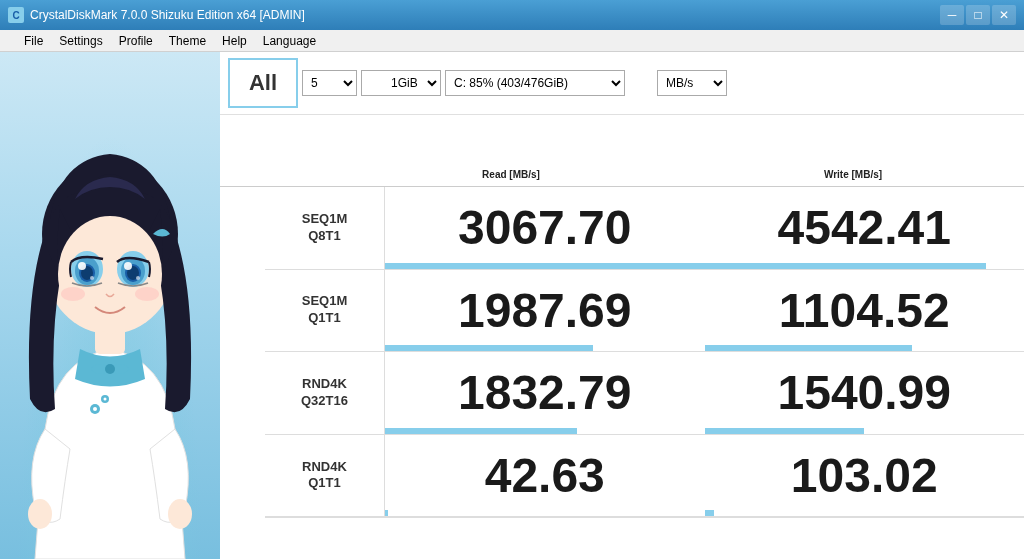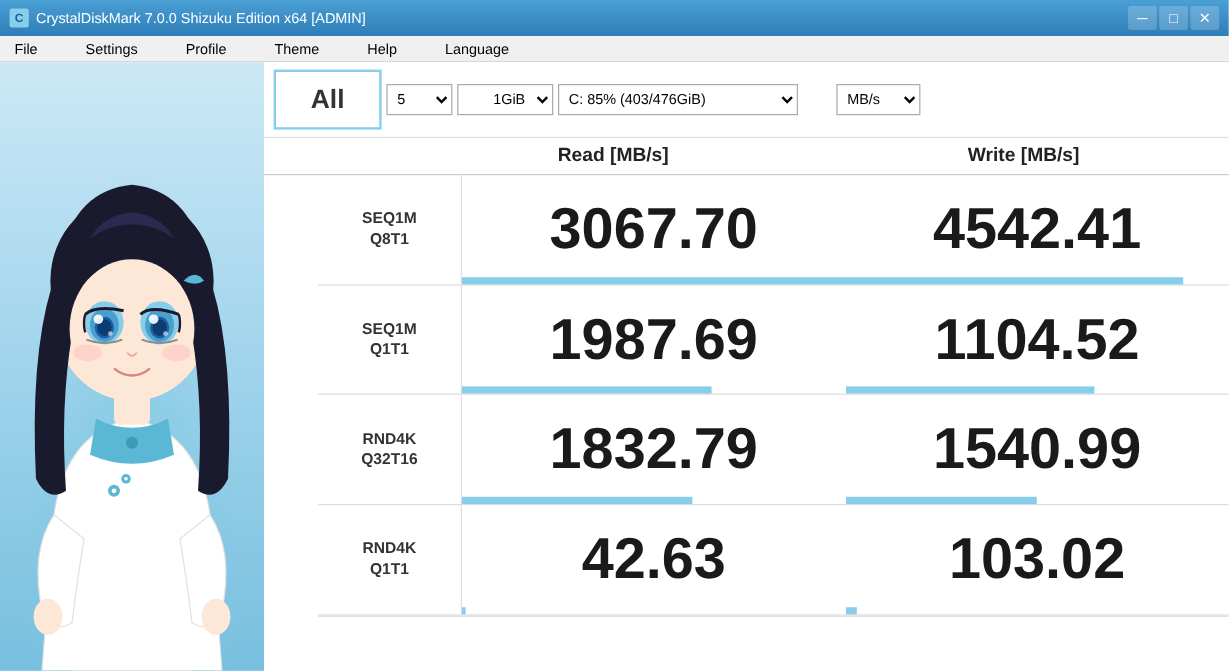--- a/index.html
+++ b/index.html
@@ -63,10 +63,9 @@
       height: 22px;
       display: flex;
       align-items: center;
-      padding: 0 4px;
+      padding: 0 16px;
       border-bottom: 1px solid #d0d0d0;
       font-size: 12px;
-      gap: 24px;
     }
     .menu-item {
       padding: 2px 8px;

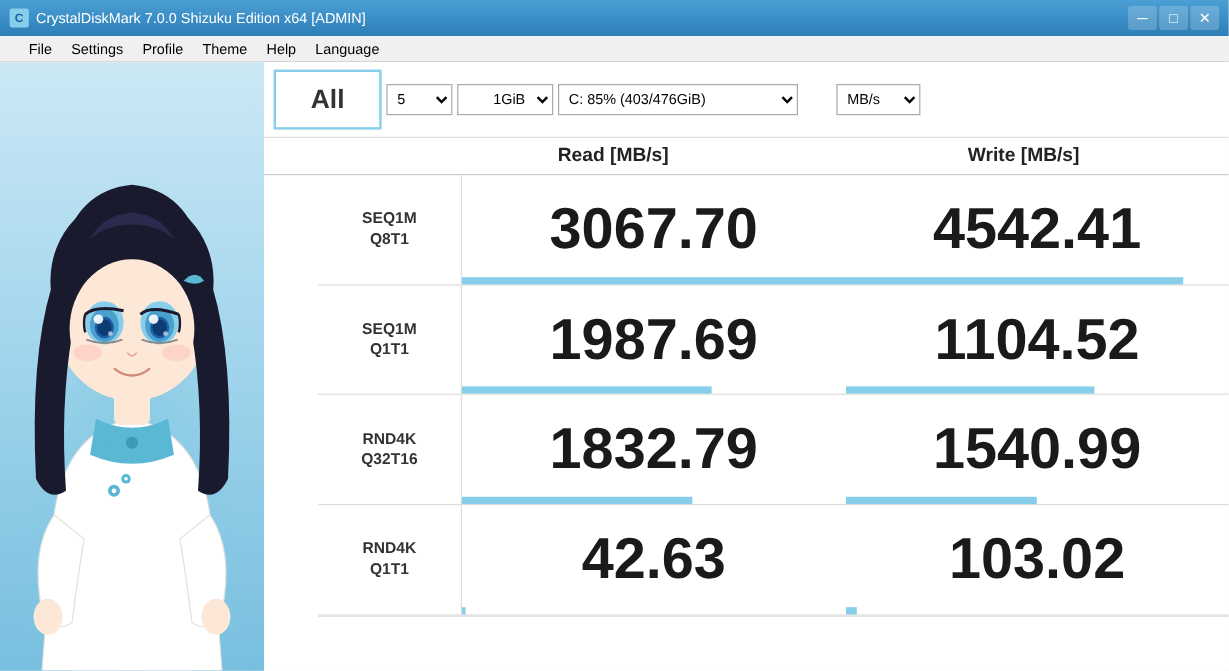--- a/index.html
+++ b/index.html
@@ -127,7 +127,7 @@
       border-bottom: 1px solid #e0e0e0;
     }
     .all-button {
-      width: 90px;
+      width: 70px;
       height: 50px;
       background: white;
       border: 2px solid #87ceeb;

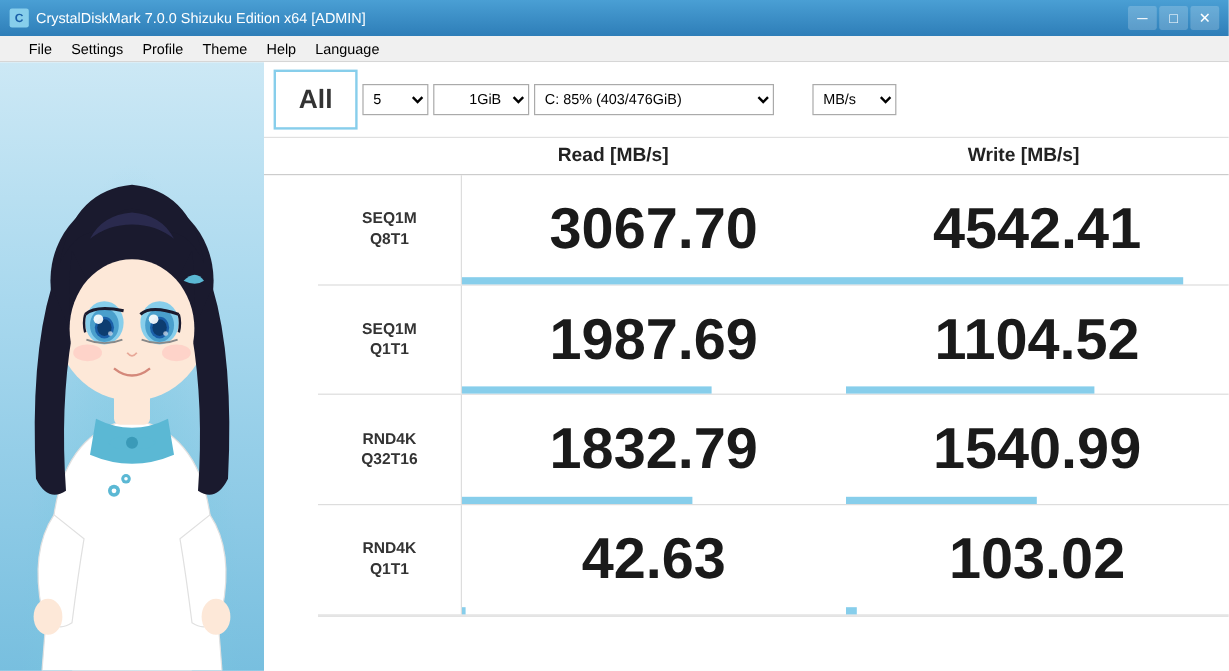--- a/index.html
+++ b/index.html
@@ -149,7 +149,7 @@
     }
     .toolbar-select.small { width: 55px; }
     .toolbar-select.medium { width: 80px; padding-left: 25px; }
-    .toolbar-select.large { width: 200px; }
+    .toolbar-select.large { width: 180px; }
     .toolbar-select.unit { width: 70px; margin-left: 28px; }
 
     

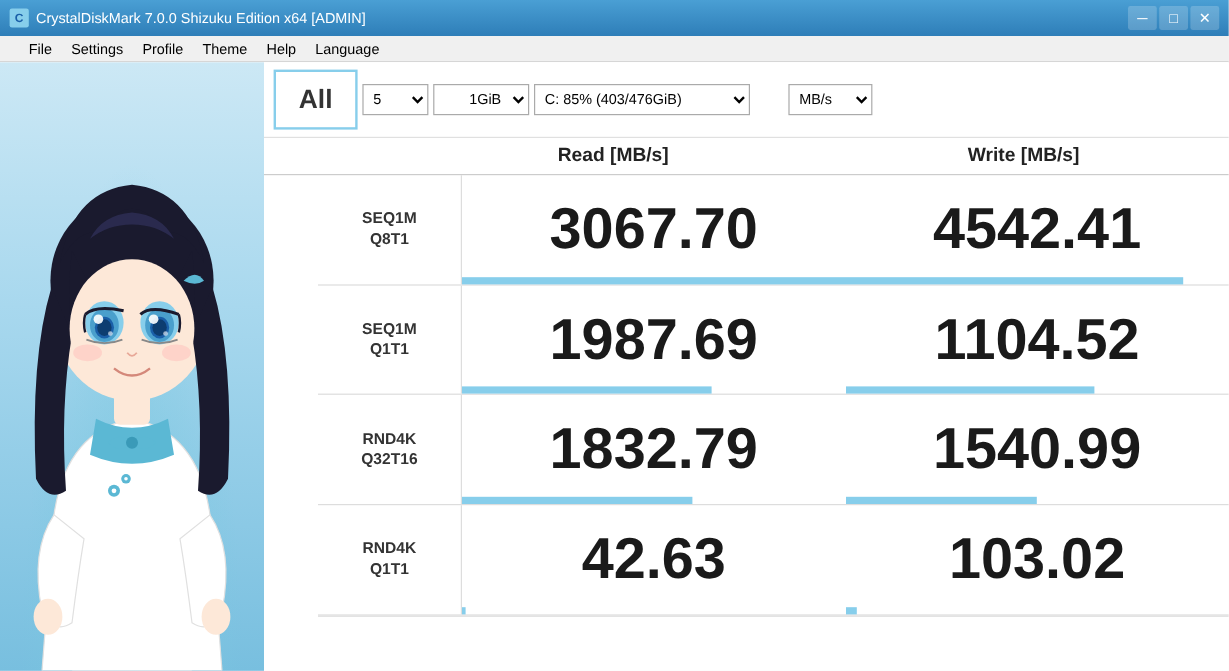--- a/index.html
+++ b/index.html
@@ -168,9 +168,10 @@
     .grid-header-cell {
       padding: 6px 8px;
       font-weight: bold;
-      font-size: 16px;
+      font-size: 10px;
       text-align: center;
       color: #222;
+      margin-top: 48px;
     }
 
     

